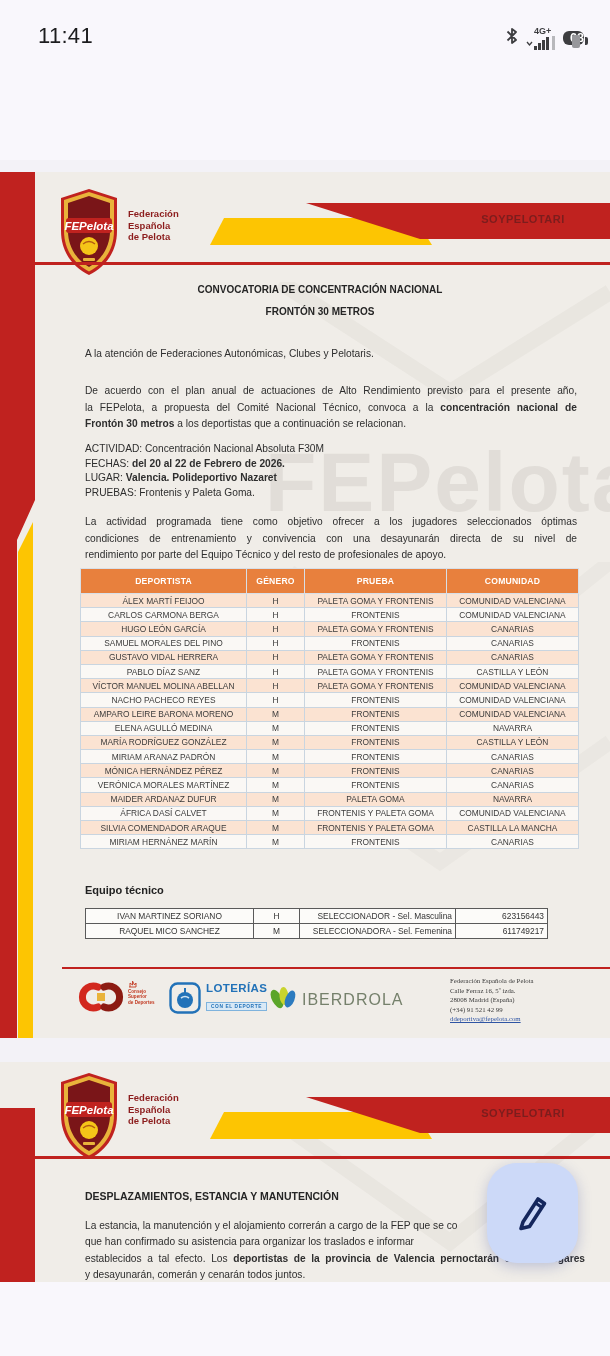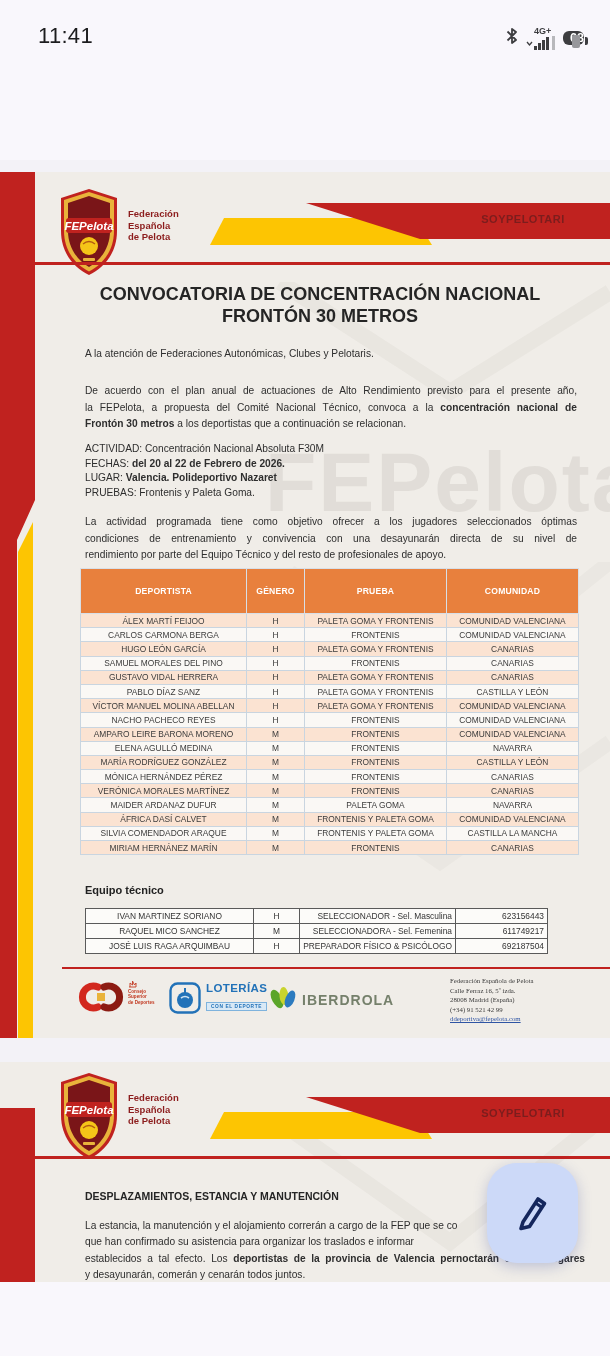--- a/index.html
+++ b/index.html
@@ -53,7 +53,7 @@
   .header-rule{left:35px;height:3px;background:#c0221f;z-index:3;}
 
   
-  .doc-title{left:70px;width:500px;text-align:center;font-size:18px;font-weight:bold;color:#252525;z-index:4;}
+  .doc-title{left:70px;width:500px;text-align:center;font-size:10px;font-weight:bold;color:#252525;z-index:4;}
   .rl{font-size:10.2px;line-height:16.5px;color:#2e2e2e;white-space:nowrap;}
   .rl.j{white-space:normal;text-align:justify;text-align-last:justify;}
   .rl .b{font-weight:bold;}

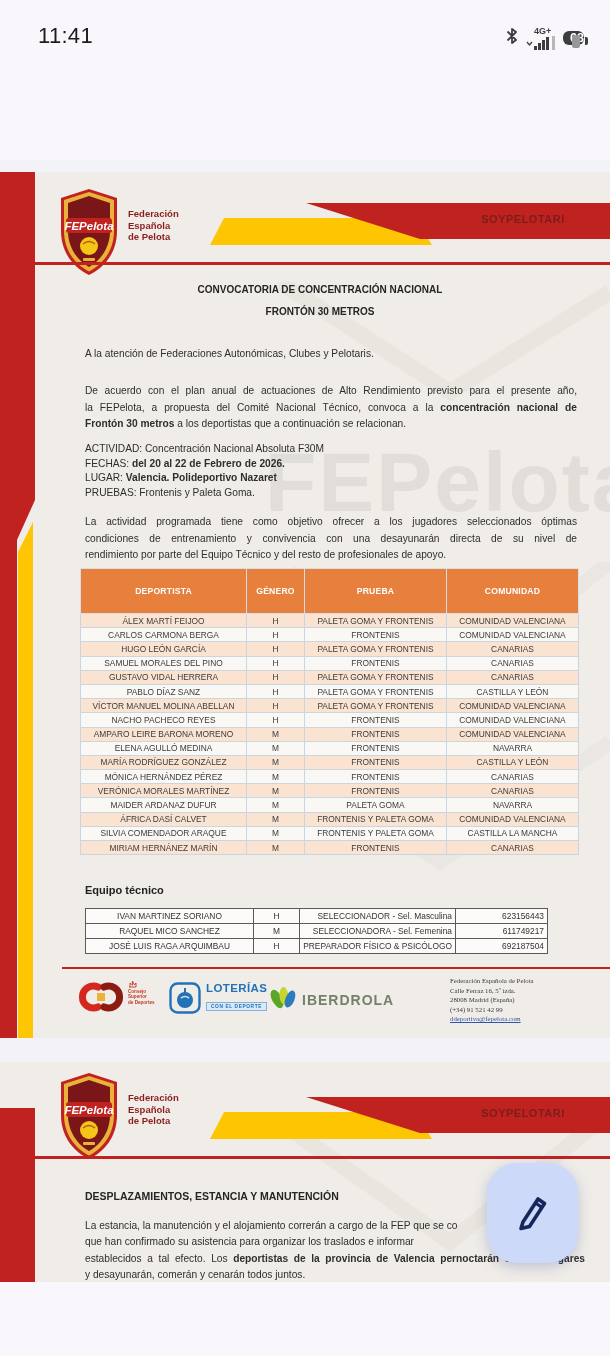--- a/index.html
+++ b/index.html
@@ -65,7 +65,7 @@
   
   #roster{left:80px;top:396px;width:498px;z-index:4;}
   #roster table{border-collapse:collapse;table-layout:fixed;width:498px;background:#fbfaf7;}
-  #roster th{background:#e8803d;color:#fff;font-size:8.6px;font-weight:bold;padding:17px 0;
+  #roster th{background:#e8803d;color:#fff;font-size:8.6px;font-weight:bold;padding:7px 0;
              border:1px solid #d8dfe7;letter-spacing:.2px;}
   #roster td{font-size:8.4px;color:#3b3b3b;text-align:center;padding:1.6px 2px;border:1px solid #c9d5e0;
              white-space:nowrap;overflow:hidden;}

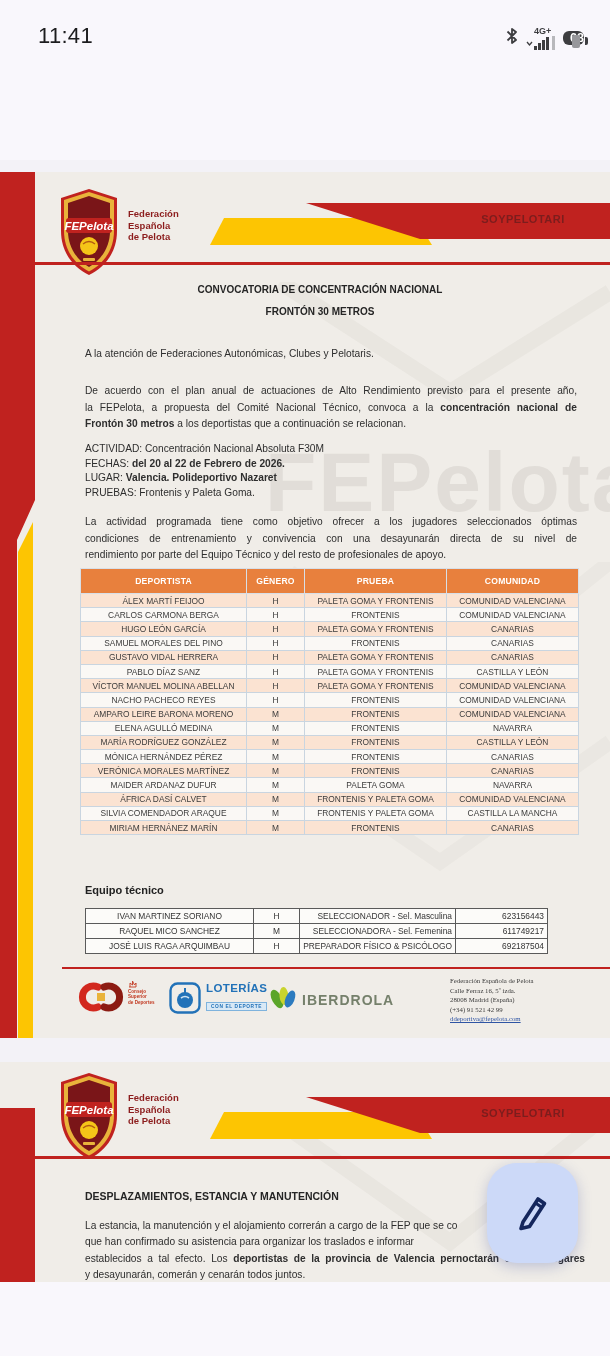--- a/index.html
+++ b/index.html
@@ -313,6 +313,12 @@
               <td>CASTILLA Y LEÓN</td>
             </tr>
             <tr>
+              <td>MIRIAM ARANAZ PADRÓN</td>
+              <td>M</td>
+              <td>FRONTENIS</td>
+              <td>CANARIAS</td>
+            </tr>
+            <tr>
               <td>MÓNICA HERNÁNDEZ PÉREZ</td>
               <td>M</td>
               <td>FRONTENIS</td>

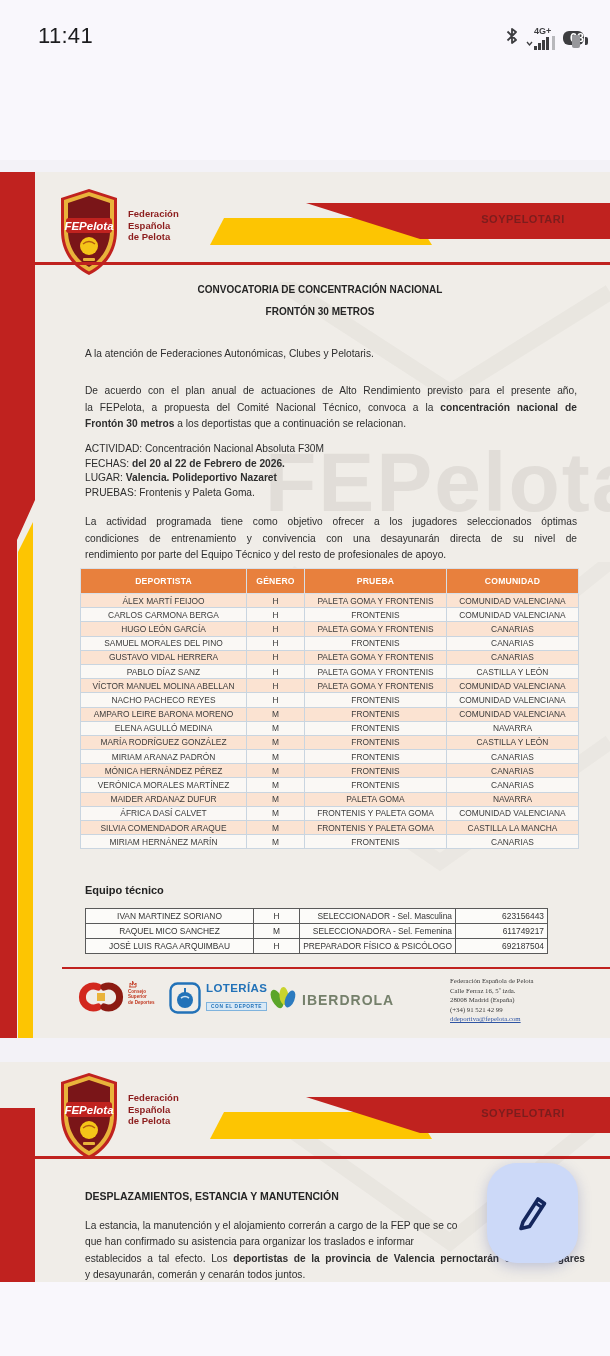--- a/index.html
+++ b/index.html
@@ -380,12 +380,6 @@
               <td class="a-l">SELECCIONADORA - Sel. Femenina</td>
               <td class="a-r">611749217</td>
             </tr>
-            <tr>
-              <td class="a-c">JOSÉ LUIS RAGA ARQUIMBAU</td>
-              <td class="a-c">H</td>
-              <td class="a-l">PREPARADOR FÍSICO &amp; PSICÓLOGO</td>
-              <td class="a-r">692187504</td>
-            </tr>
           </tbody>
         </table>
       </div>

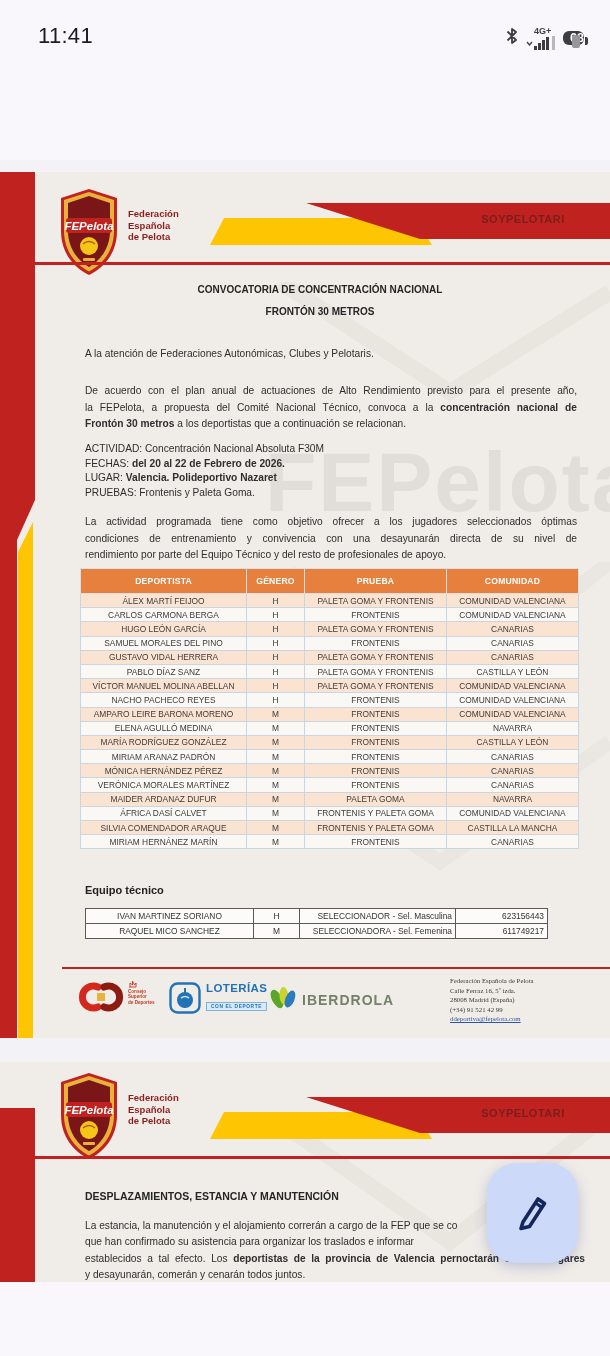--- a/index.html
+++ b/index.html
@@ -88,7 +88,7 @@
   .lot-name{font-size:11.5px;font-weight:bold;color:#2272b8;letter-spacing:.4px;}
   .lot-tag{margin-top:2px;font-size:4.8px;font-weight:bold;color:#2272b8;background:#d9e9f6;
            border:1px solid #7fb3dd;padding:1px 4px;letter-spacing:.6px;display:inline-block;}
-  .ib-name{font-size:14px;font-weight:bold;color:#75806b;letter-spacing:1px;}
+  .ib-name{font-size:16px;font-weight:normal;color:#75806b;letter-spacing:1px;}
 
   
   .wm-text{left:265px;top:262px;font-size:84px;font-weight:bold;color:rgba(120,115,105,.13);

